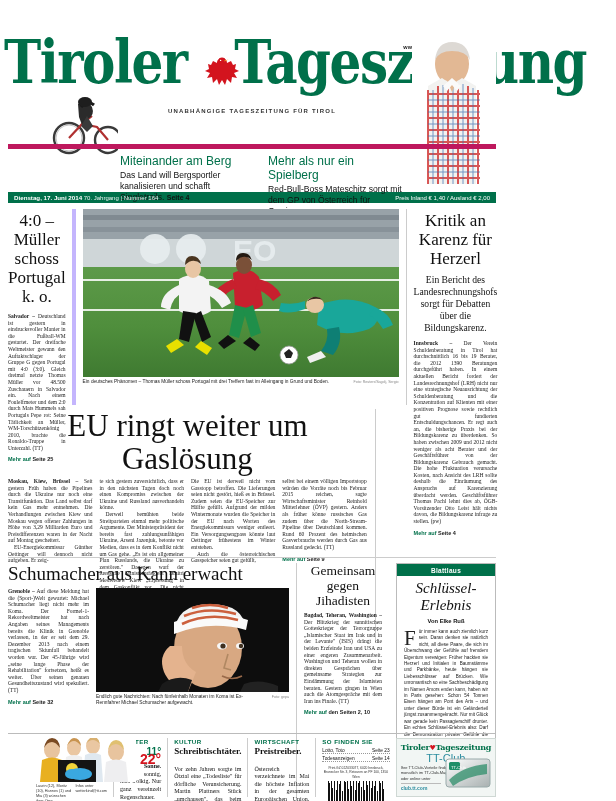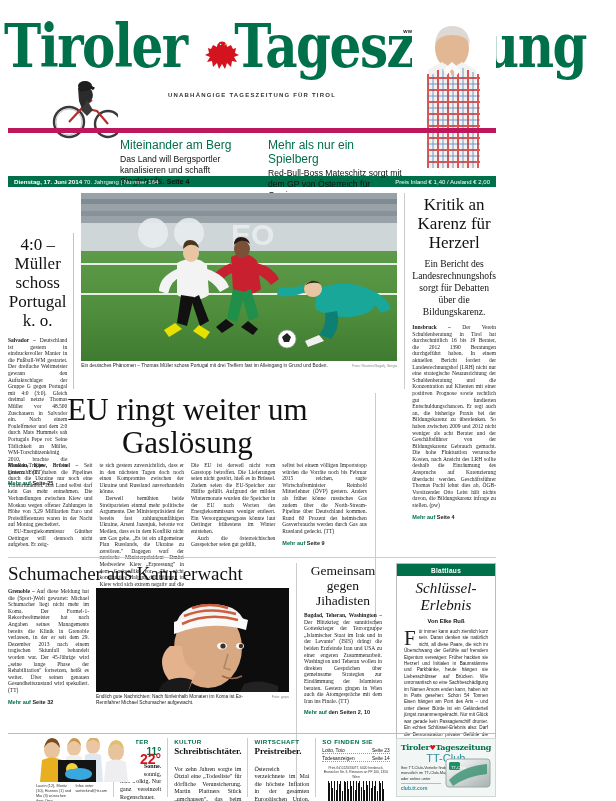--- a/index.html
+++ b/index.html
@@ -12,7 +12,7 @@
     overflow: hidden;
     position: relative;
   }
-  .page { position: relative; width: 504px; height: 801px; padding: 0 8px; }
+  .page { position: relative; width: 504px; height: 801px; padding: 16px 8px; }
 
   
   .masthead { position: relative; height: 128px; }

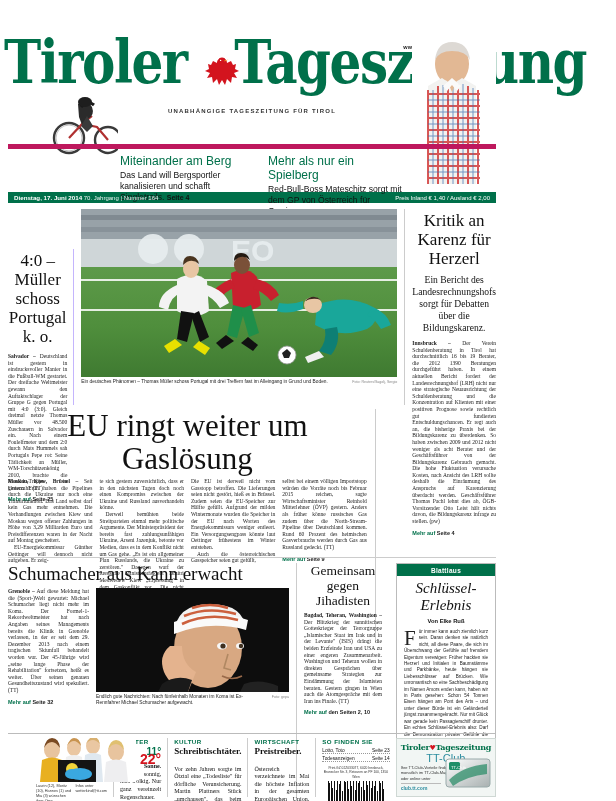--- a/index.html
+++ b/index.html
@@ -95,7 +95,7 @@
 
   
   .toprow { display: flex; margin-top: 6px; height: 196px; }
-  .col-left { width: 122px; padding-right: 6px; border-right: 1px solid #c4b5fd; margin-top: 40px; }
+  .col-left { width: 122px; padding-right: 6px; border-right: 4px solid #c4b5fd; }
   .col-mid { width: 330px; padding: 0 7px; }
   .col-right { width: 140px; padding-left: 7px; border-left: 1px solid #ccc; }
 

